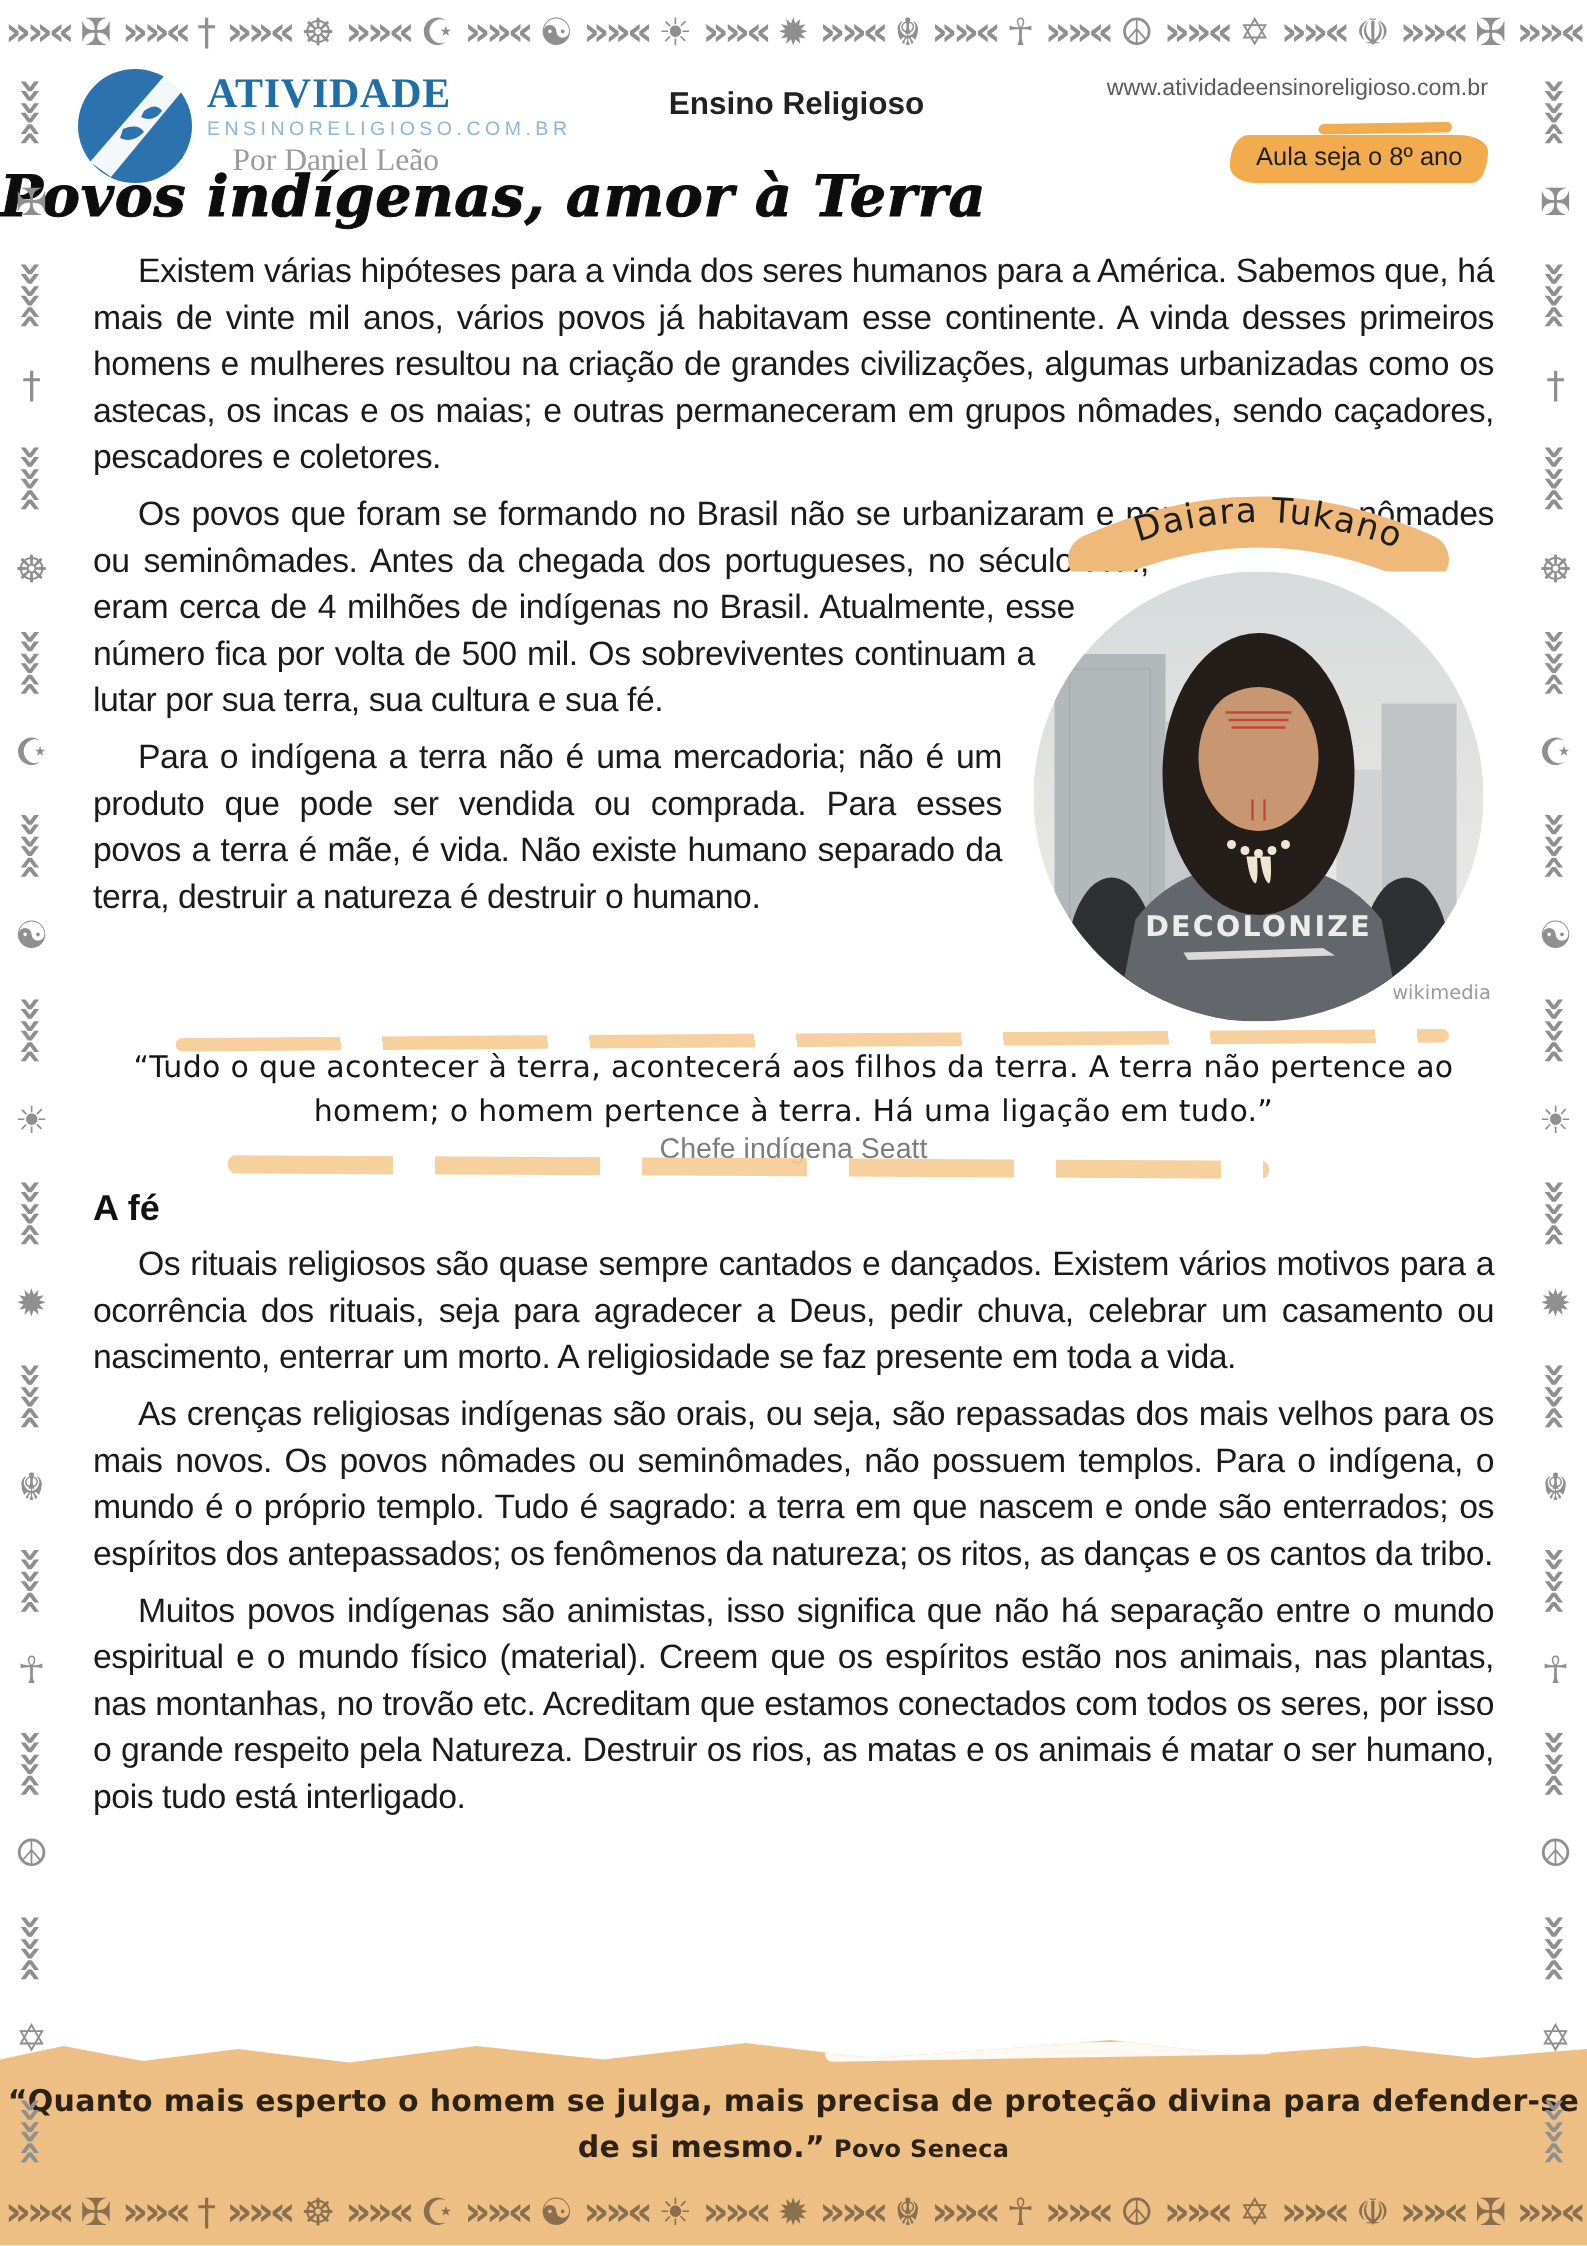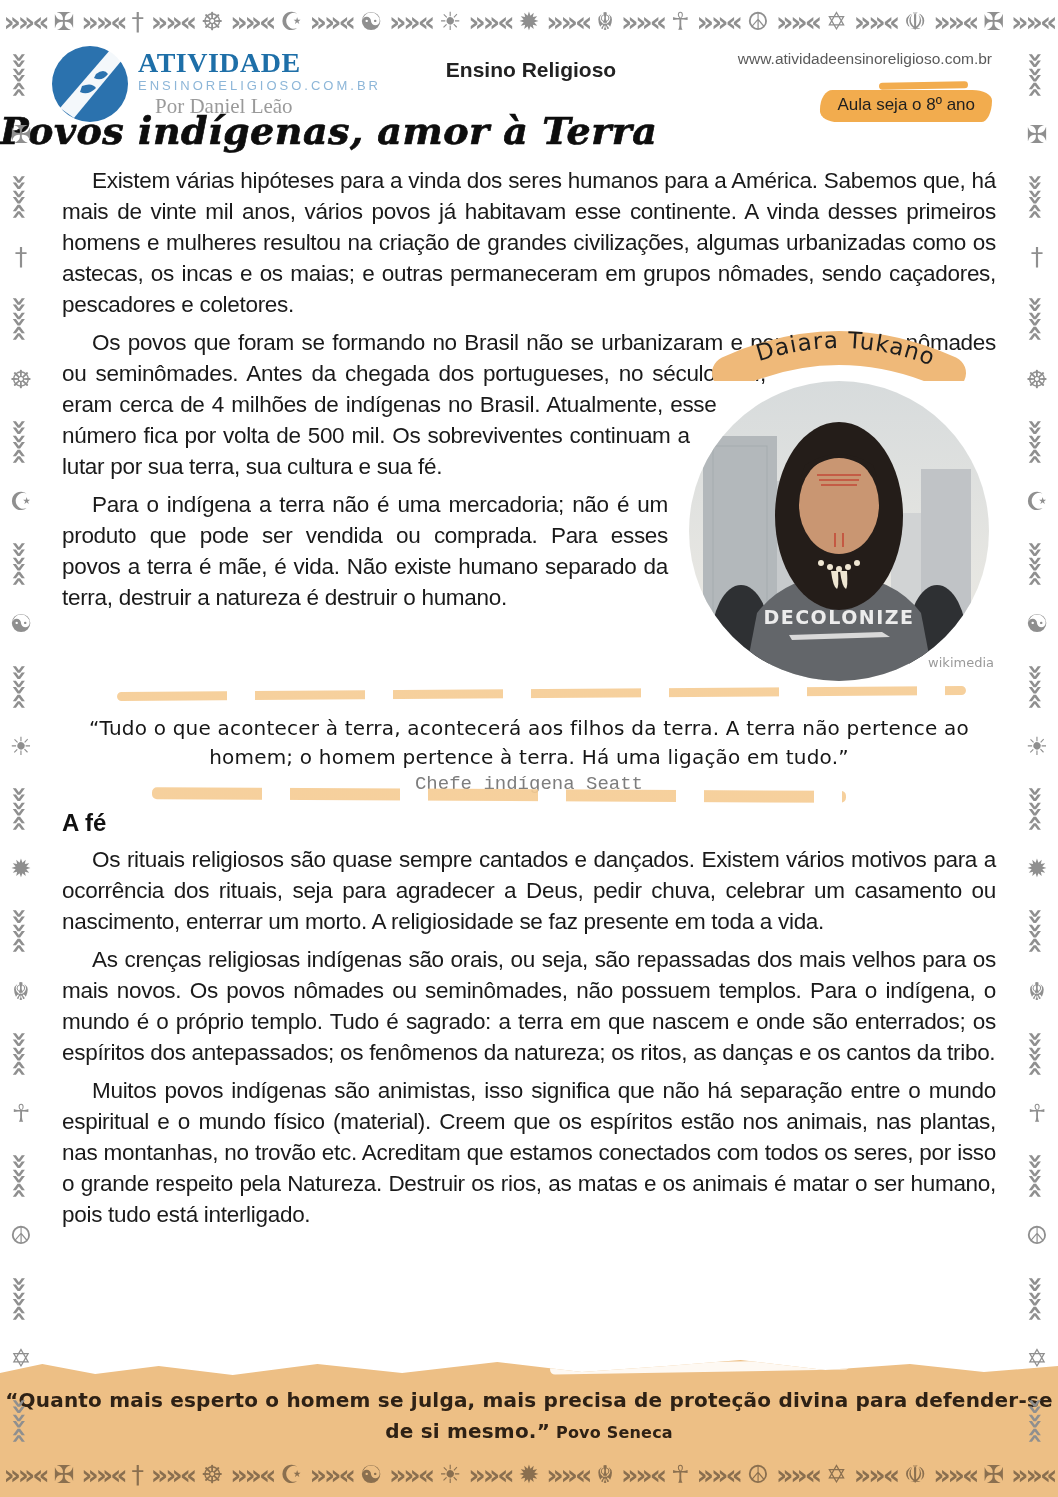--- a/index.html
+++ b/index.html
@@ -76,7 +76,7 @@
   .stroke-top{margin:0 30px -3px 55px;transform:rotate(-0.4deg);}
   .stroke-bottom{margin:-6px 150px 0 90px;height:12px;transform:rotate(0.3deg);}
   .q1text{font-size:20px;line-height:29px;font-weight:500;letter-spacing:0.2px;
-    color:#161616;max-width:900px;margin:19px auto 0;font-family:"DejaVu Sans",sans-serif;}
+    color:#161616;max-width:900px;margin:2px auto 0;font-family:"DejaVu Sans",sans-serif;}
   .q1attr{font-size:19px;color:#7d7d7d;margin-top:1px;font-family:Liberation Mono, monospace;}
   .section-heading{font-size:24px;font-weight:700;color:#111;margin:8px 0 2px;}
   

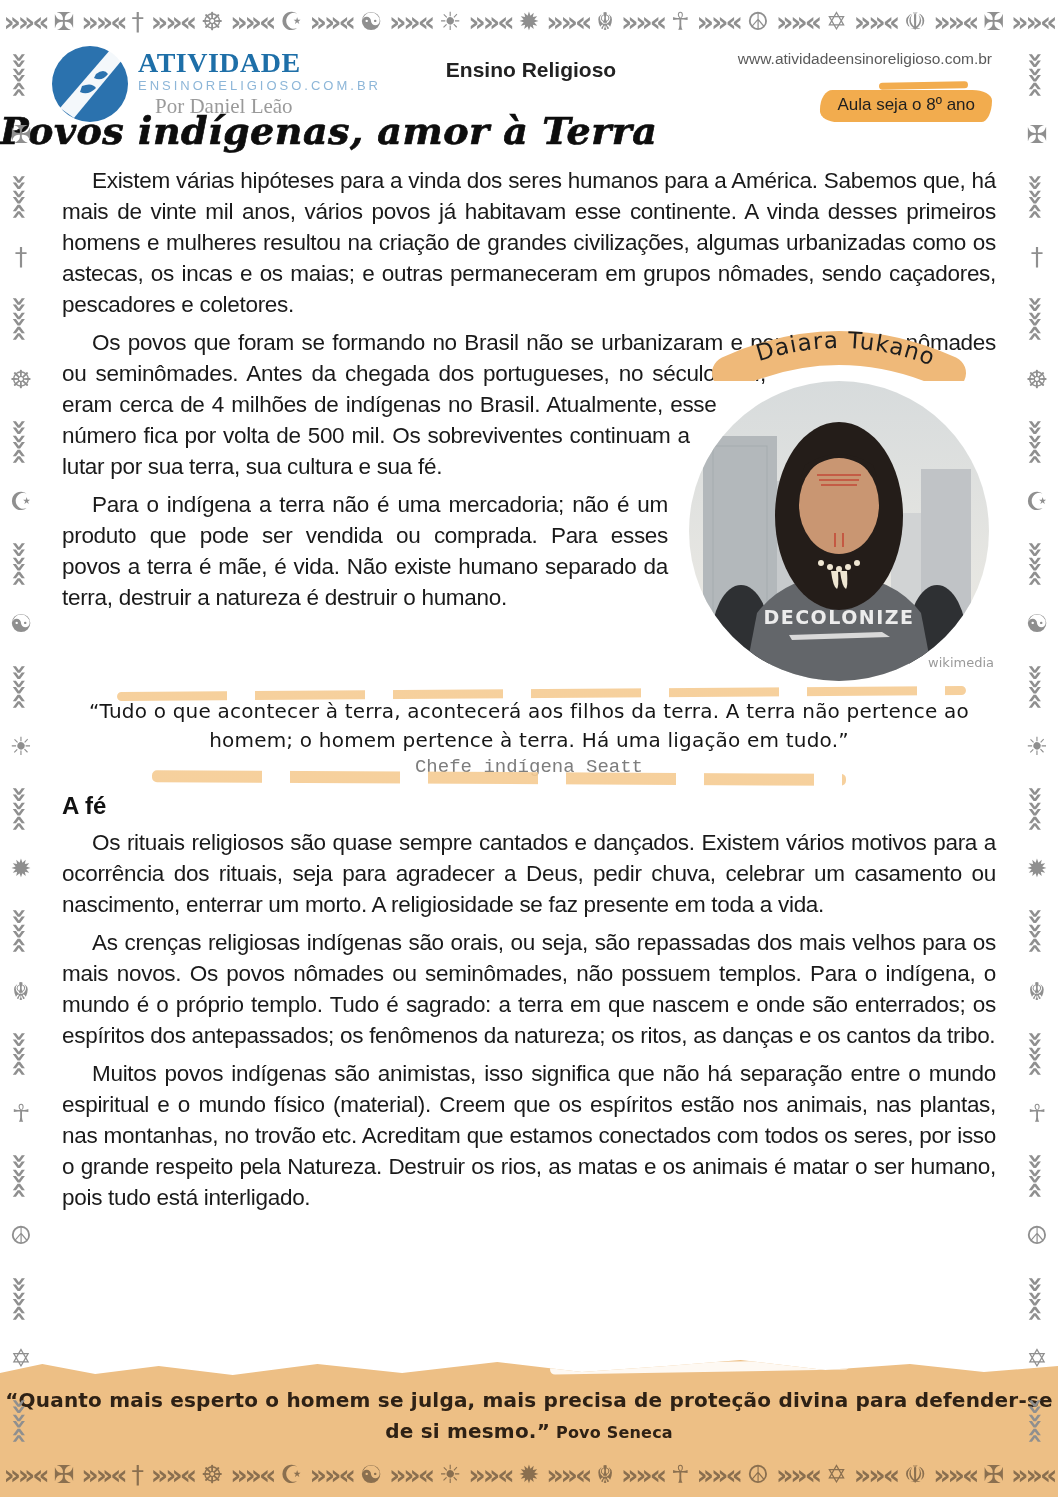--- a/index.html
+++ b/index.html
@@ -77,7 +77,7 @@
   .stroke-bottom{margin:-6px 150px 0 90px;height:12px;transform:rotate(0.3deg);}
   .q1text{font-size:20px;line-height:29px;font-weight:500;letter-spacing:0.2px;
     color:#161616;max-width:900px;margin:2px auto 0;font-family:"DejaVu Sans",sans-serif;}
-  .q1attr{font-size:19px;color:#7d7d7d;margin-top:1px;font-family:Liberation Mono, monospace;}
+  .q1attr{font-size:19px;color:#7d7d7d;margin-top:1px;font-family:Liberation Sans, sans-serif;}
   .section-heading{font-size:24px;font-weight:700;color:#111;margin:8px 0 2px;}
   
   .footer-band{position:absolute;left:0;right:0;bottom:0;height:138px;z-index:4;

